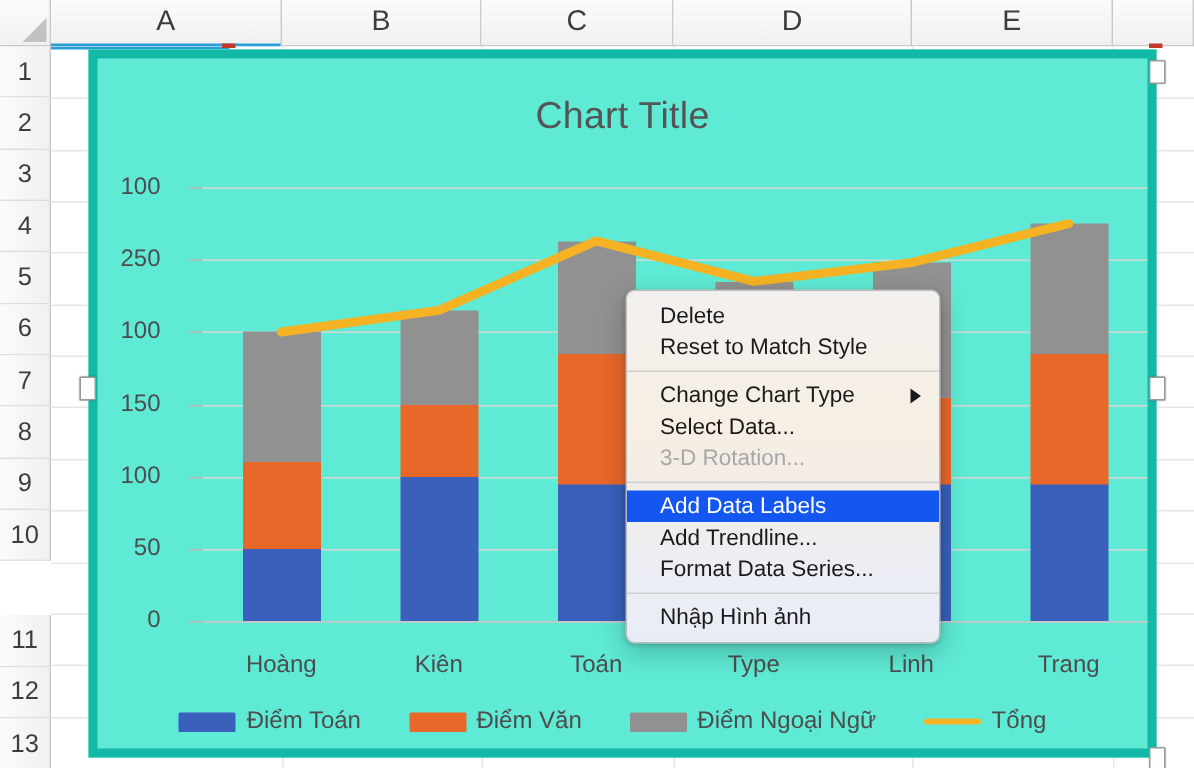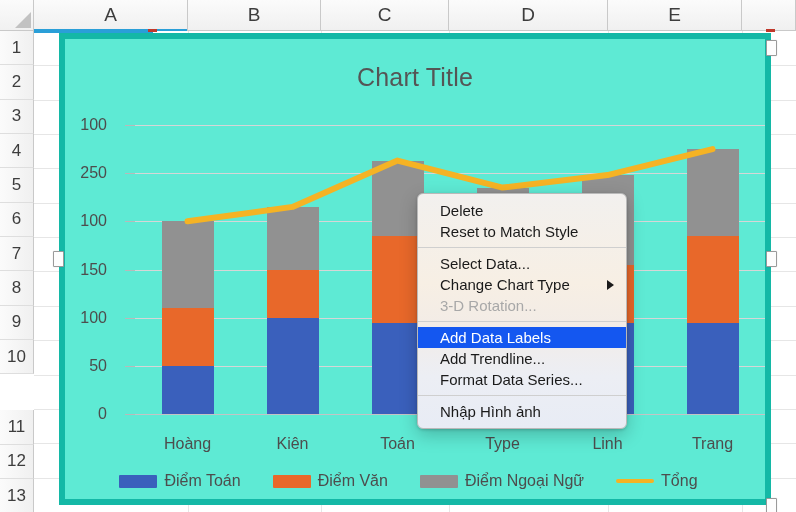--- a/index.html
+++ b/index.html
@@ -298,8 +298,8 @@
       <div class="ctx-item"><span>Delete</span></div>
       <div class="ctx-item"><span>Reset to Match Style</span></div>
       <div class="ctx-sep"></div>
+      <div class="ctx-item"><span>Change Chart Type</span><span class="ctx-arrow"></span></div>
       <div class="ctx-item"><span>Select Data...</span></div>
-      <div class="ctx-item"><span>Change Chart Type</span><span class="ctx-arrow"></span></div>
       <div class="ctx-item disabled"><span>3-D Rotation...</span></div>
       <div class="ctx-sep"></div>
       <div class="ctx-item highlight"><span>Add Data Labels</span></div>

